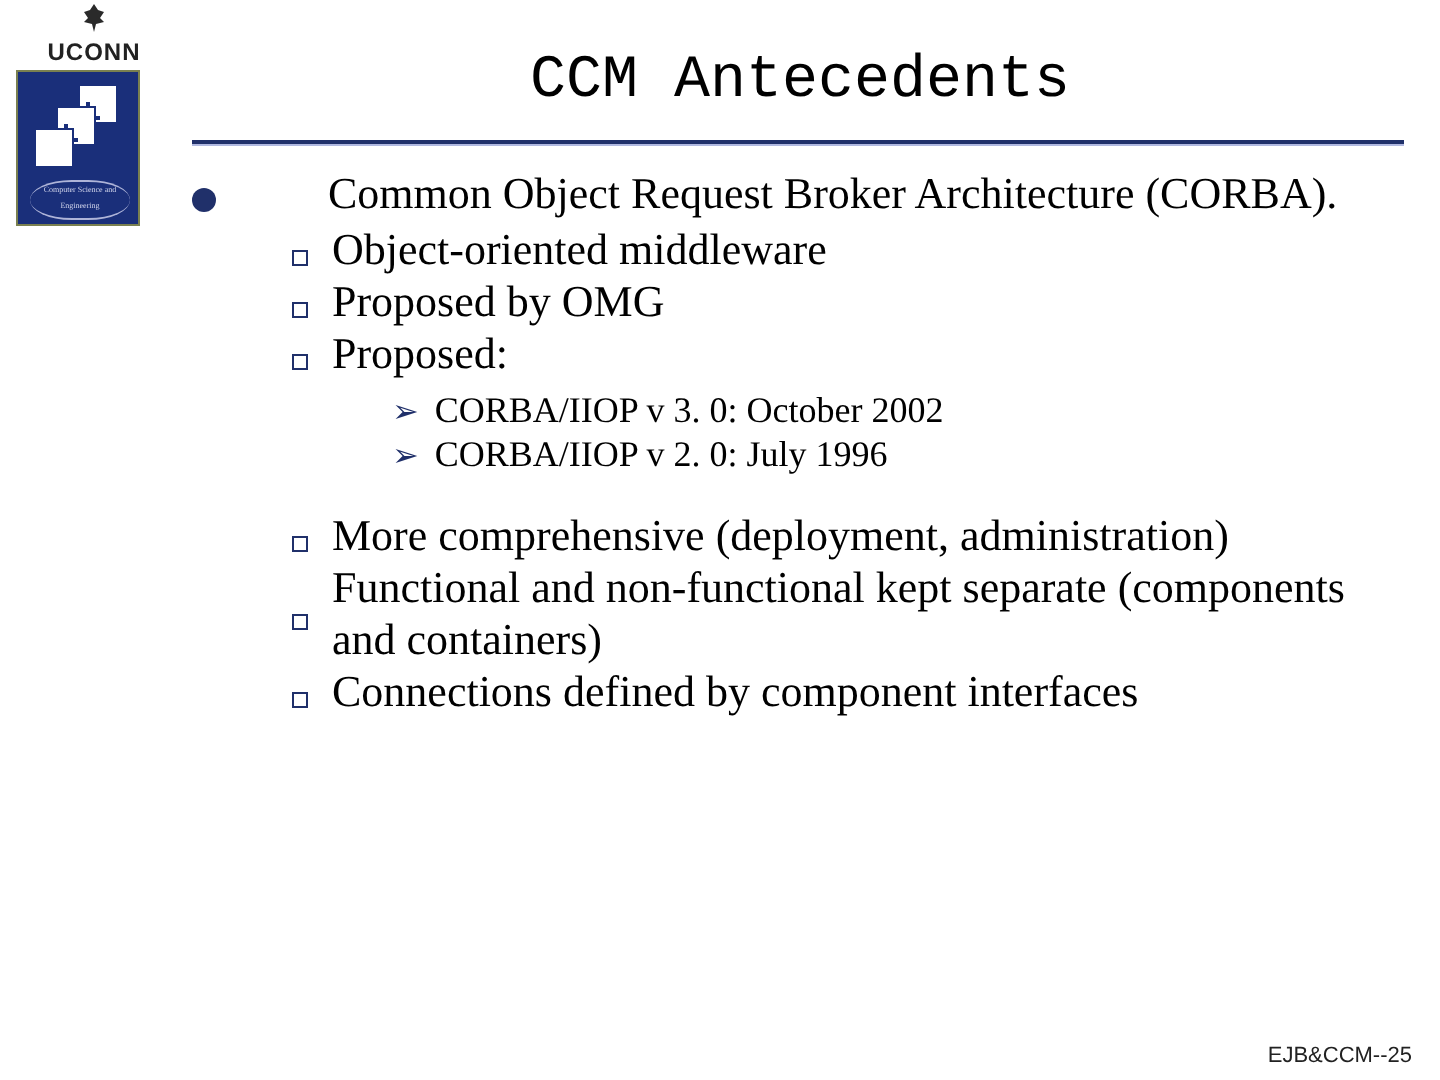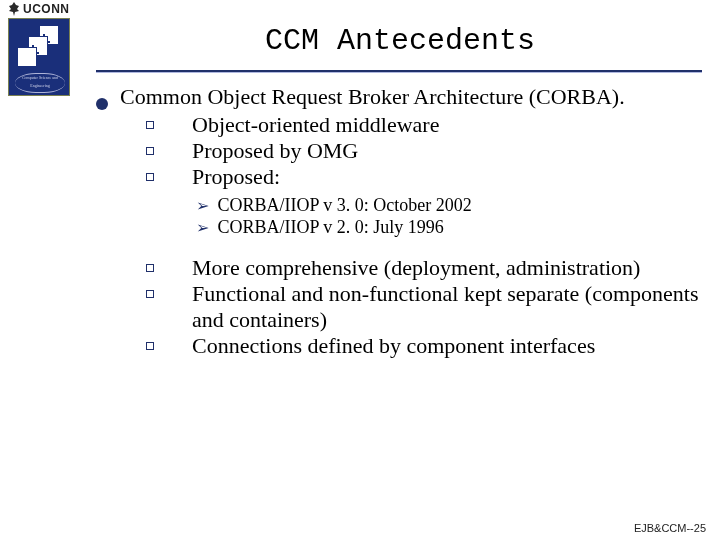--- a/index.html
+++ b/index.html
@@ -26,6 +26,7 @@
     font-size: 12px;
     color: #222;
     letter-spacing: 0.5px;
+    flex-direction: column;
   }
   .uconn-oak { width: 12px; height: 14px; }
   .uconn-logo {

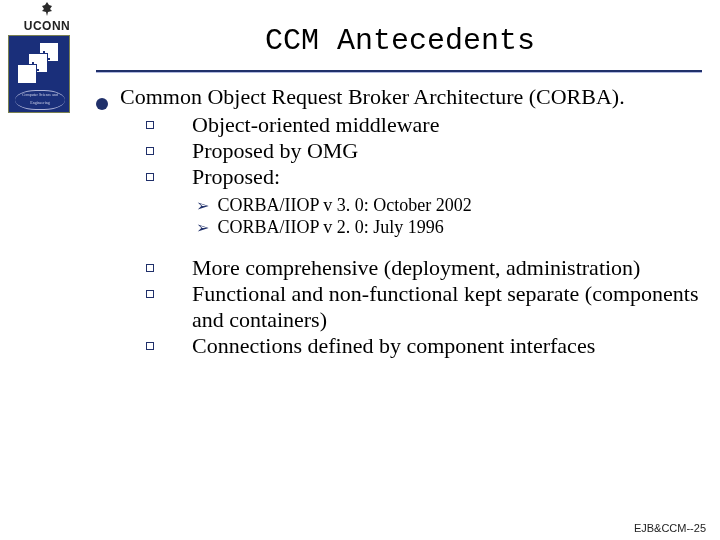--- a/index.html
+++ b/index.html
@@ -103,7 +103,8 @@
   }
   .lvl1-row {
     display: flex;
-    align-items: flex-end;
+    align-items: center;
+    gap: 44px;
   }
   .bullet-disc {
     width: 12px; height: 12px;

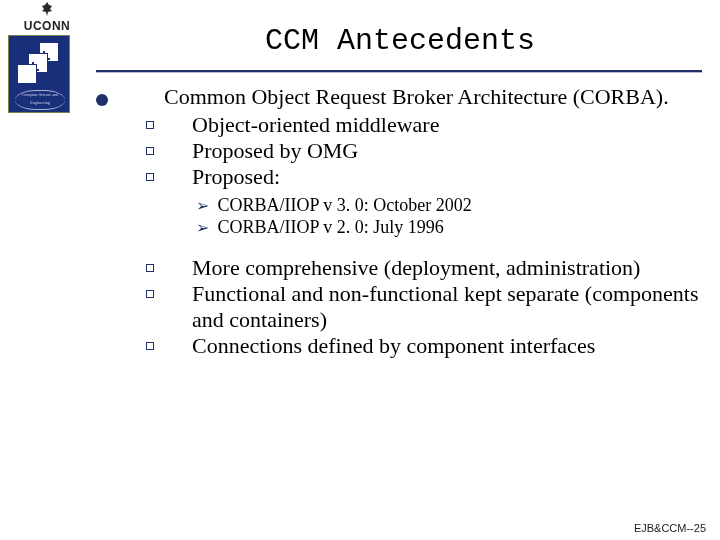--- a/index.html
+++ b/index.html
@@ -124,9 +124,8 @@
   }
   .lvl2-row {
     display: flex;
-    align-items: flex-start;
+    align-items: center;
     margin-bottom: 0px;
-    gap: 26px;
   }
   .bullet-square {
     width: 8px; height: 8px;

